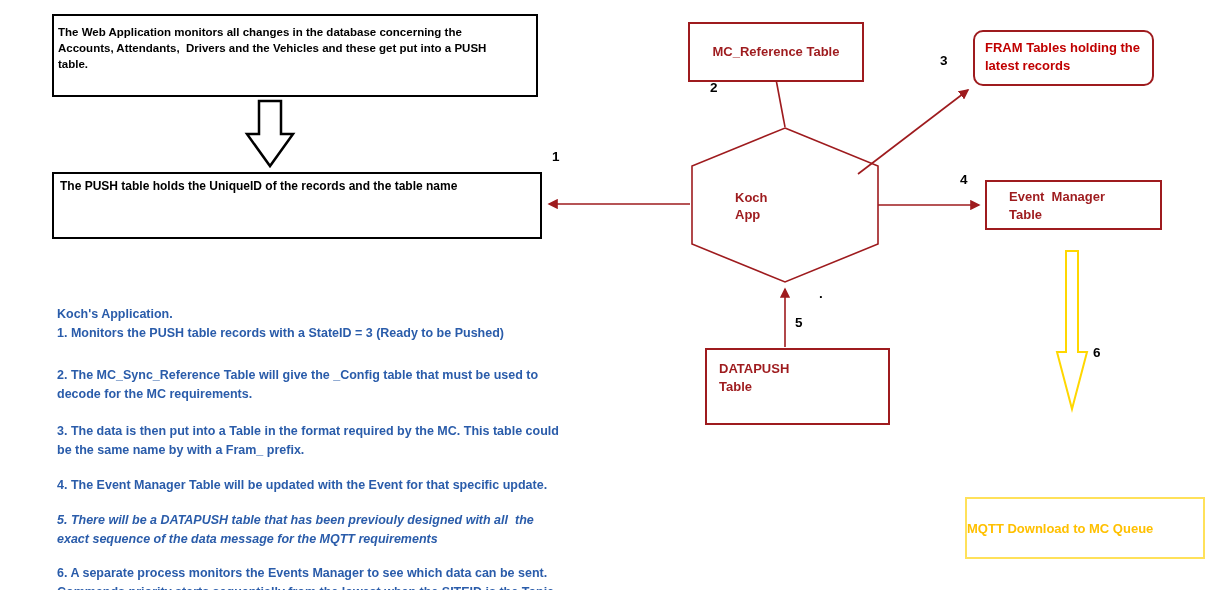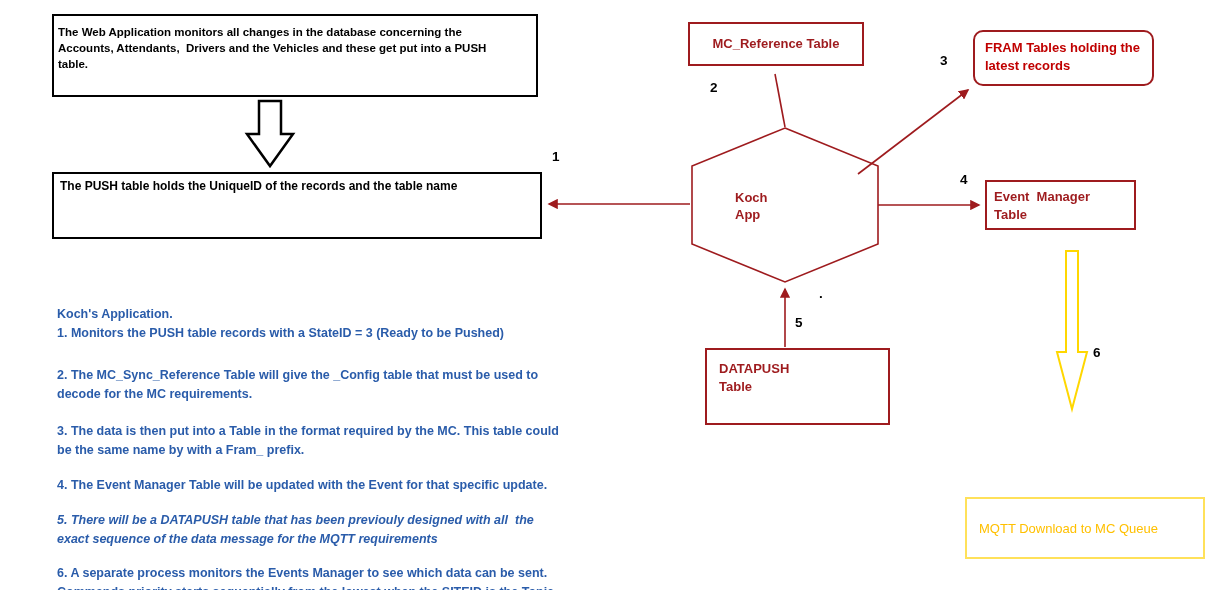--- a/index.html
+++ b/index.html
@@ -77,7 +77,7 @@
 Commands priority starts sequentially from the lowest when the SITEID is the Topic.
 When the Topic is Initializaion there is only one command and that is 0x67</div>
 
-  <div class="abs red-box flex-center" style="left:688px;top:22px;width:176px;height:44px;">
+  <div class="abs red-box flex-center" style="left:688px;top:22px;width:176px;height:60px;">
     <div>MC_Reference Table</div>
   </div>
 

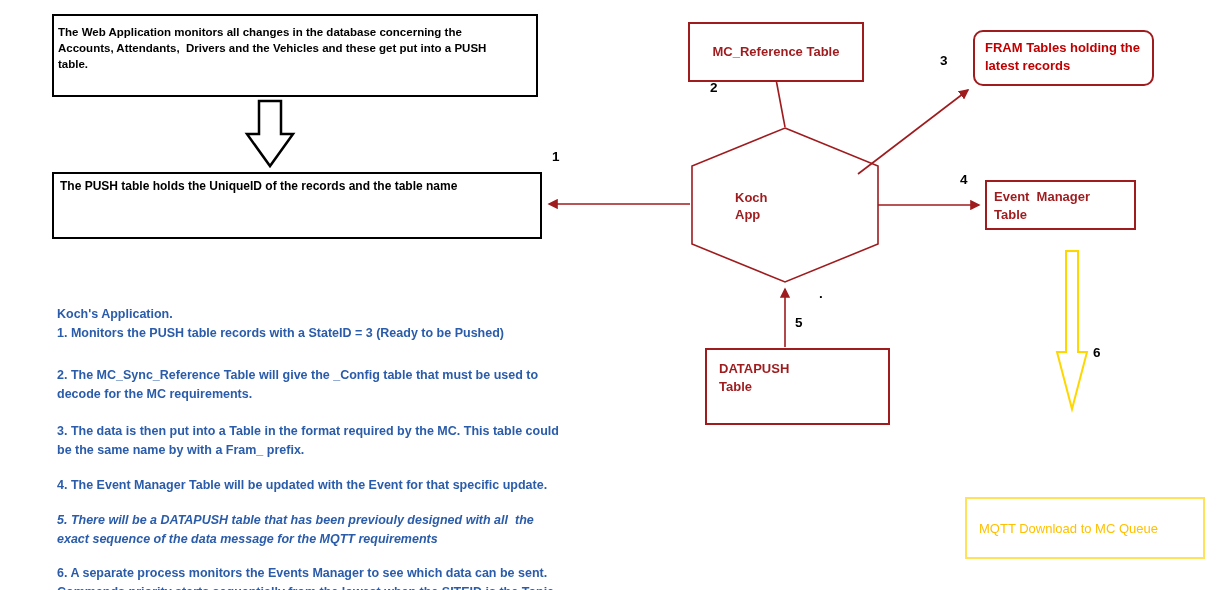--- a/index.html
+++ b/index.html
@@ -87,7 +87,7 @@
   <div class="abs hexlabel pre" style="left:735px;top:189px;width:100px;">Koch
 App</div>
 
-  <div class="abs red-box pre" style="left:985px;top:180px;width:151px;height:50px;padding:6px 7px;">Event  Manager
+  <div class="abs red-box pre" style="left:985px;top:180px;width:177px;height:50px;padding:6px 22px;">Event  Manager
 Table</div>
 
   <div class="abs red-box pre" style="left:705px;top:348px;width:185px;height:77px;padding:10px 12px;">DATAPUSH

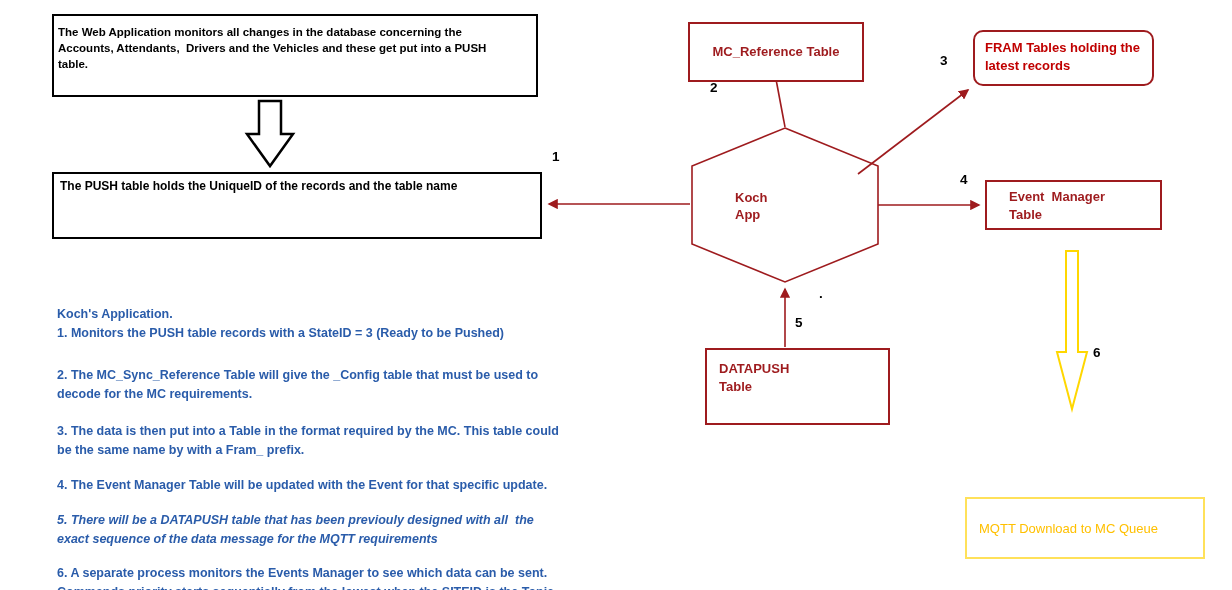--- a/index.html
+++ b/index.html
@@ -25,7 +25,7 @@
   .hexlabel{color:var(--dark_red);font-weight:bold;font-size:13px;line-height:17px;text-align:left;}
   .step{color:#000;font-weight:bold;font-size:13.5px;}
   .stray{color:#000;font-weight:bold;font-size:13.5px;}
-  .mqtt-box{border:2px solid var(--yellow_border);color:var(--yellow_text);font-weight:normal;font-size:13px;display:flex;align-items:center;padding-left:12px;background:#fff;}
+  .mqtt-box{border:2px solid var(--yellow_border);color:var(--yellow_text);font-weight:bold;font-size:13px;display:flex;align-items:center;background:#fff;}
   .line{stroke:var(--dark_red);stroke-width:1.6;fill:none;}
   .arrow{marker-end:url(#ah);}
   #ah path{fill:var(--dark_red);}

